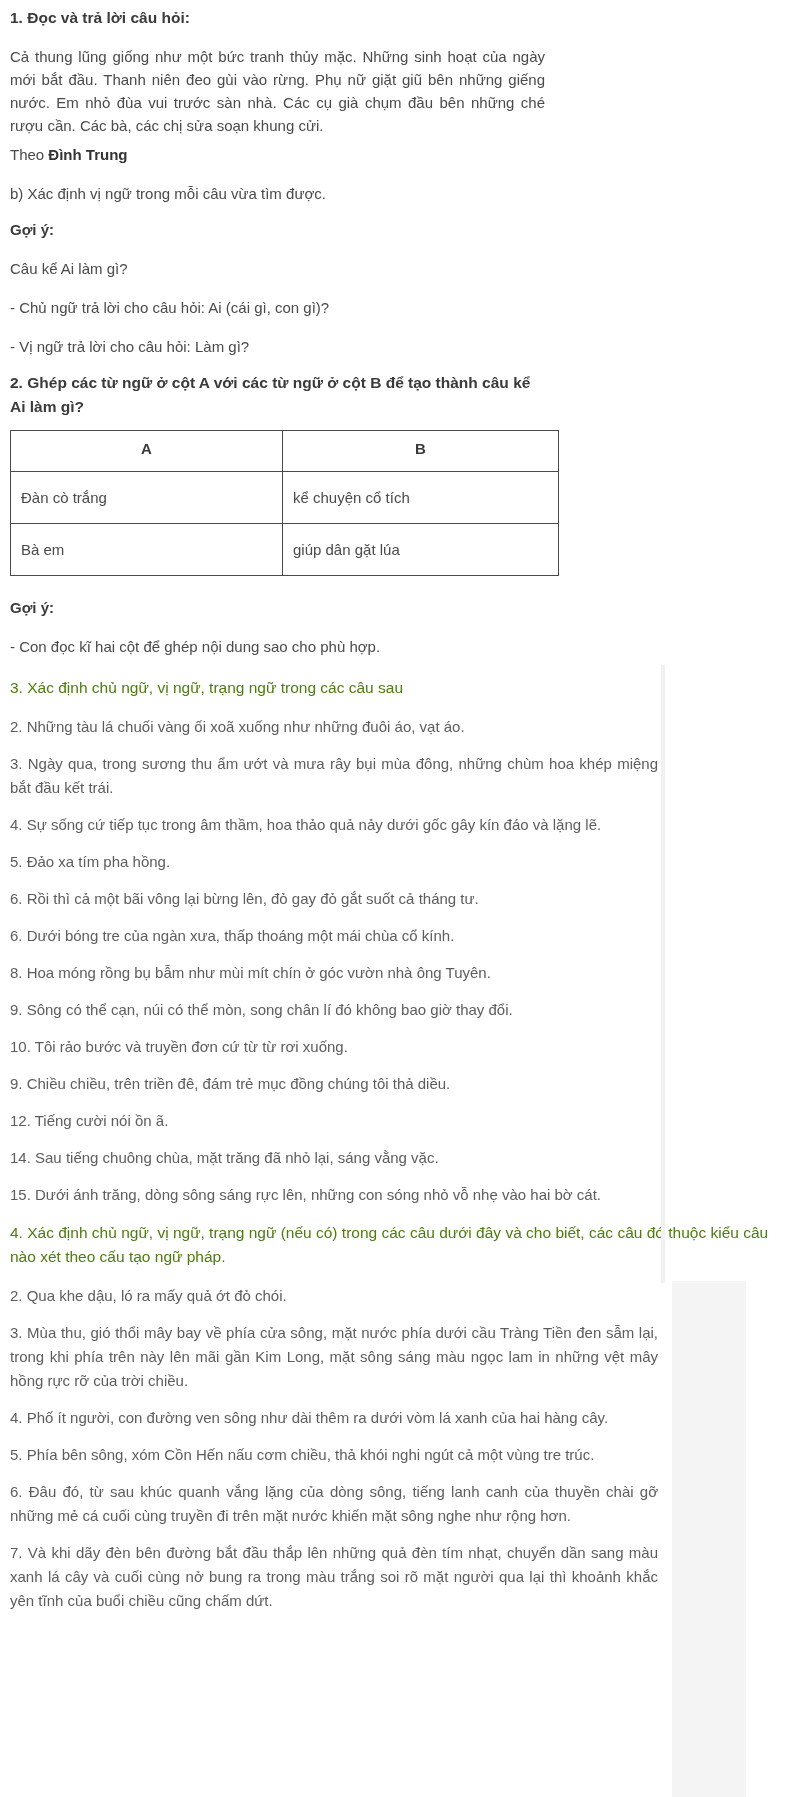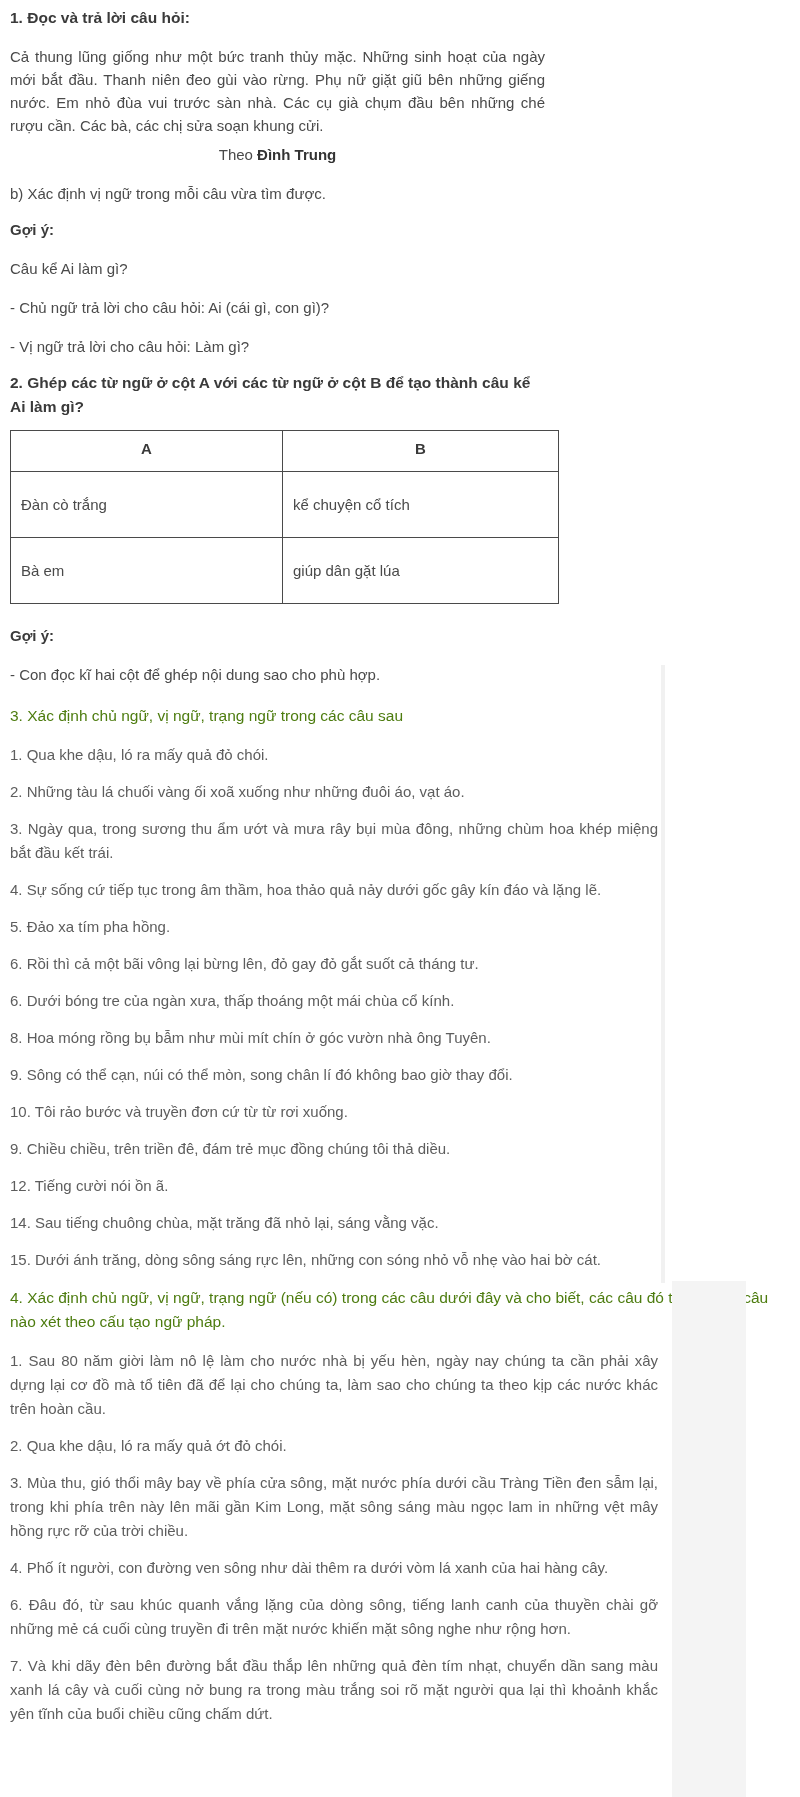--- a/index.html
+++ b/index.html
@@ -34,7 +34,7 @@
 
   .author {
     max-width: 535px;
-    text-align: center;
+    text-align: left;
     font-size: 15px;
     line-height: 23px;
     margin: 0 0 16px 0;

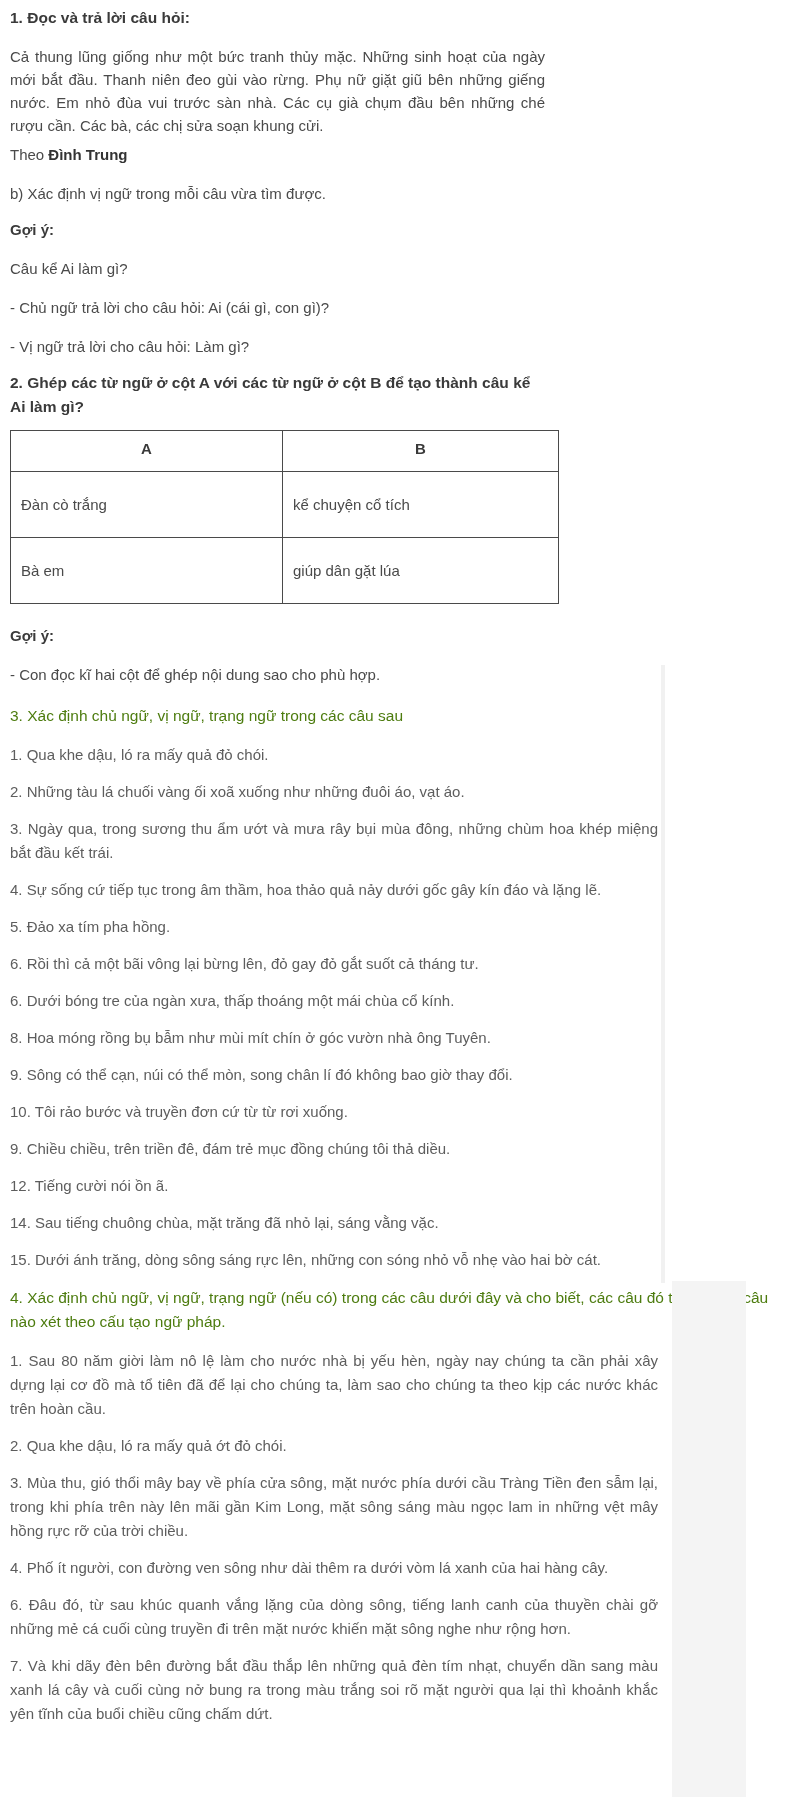--- a/index.html
+++ b/index.html
@@ -72,7 +72,7 @@
   .match td {
     height: 42px;
     vertical-align: top;
-    padding: 24px 10px;
+    padding: 17px 10px;
   }
 
   .section-3-heading, .section-4-heading {

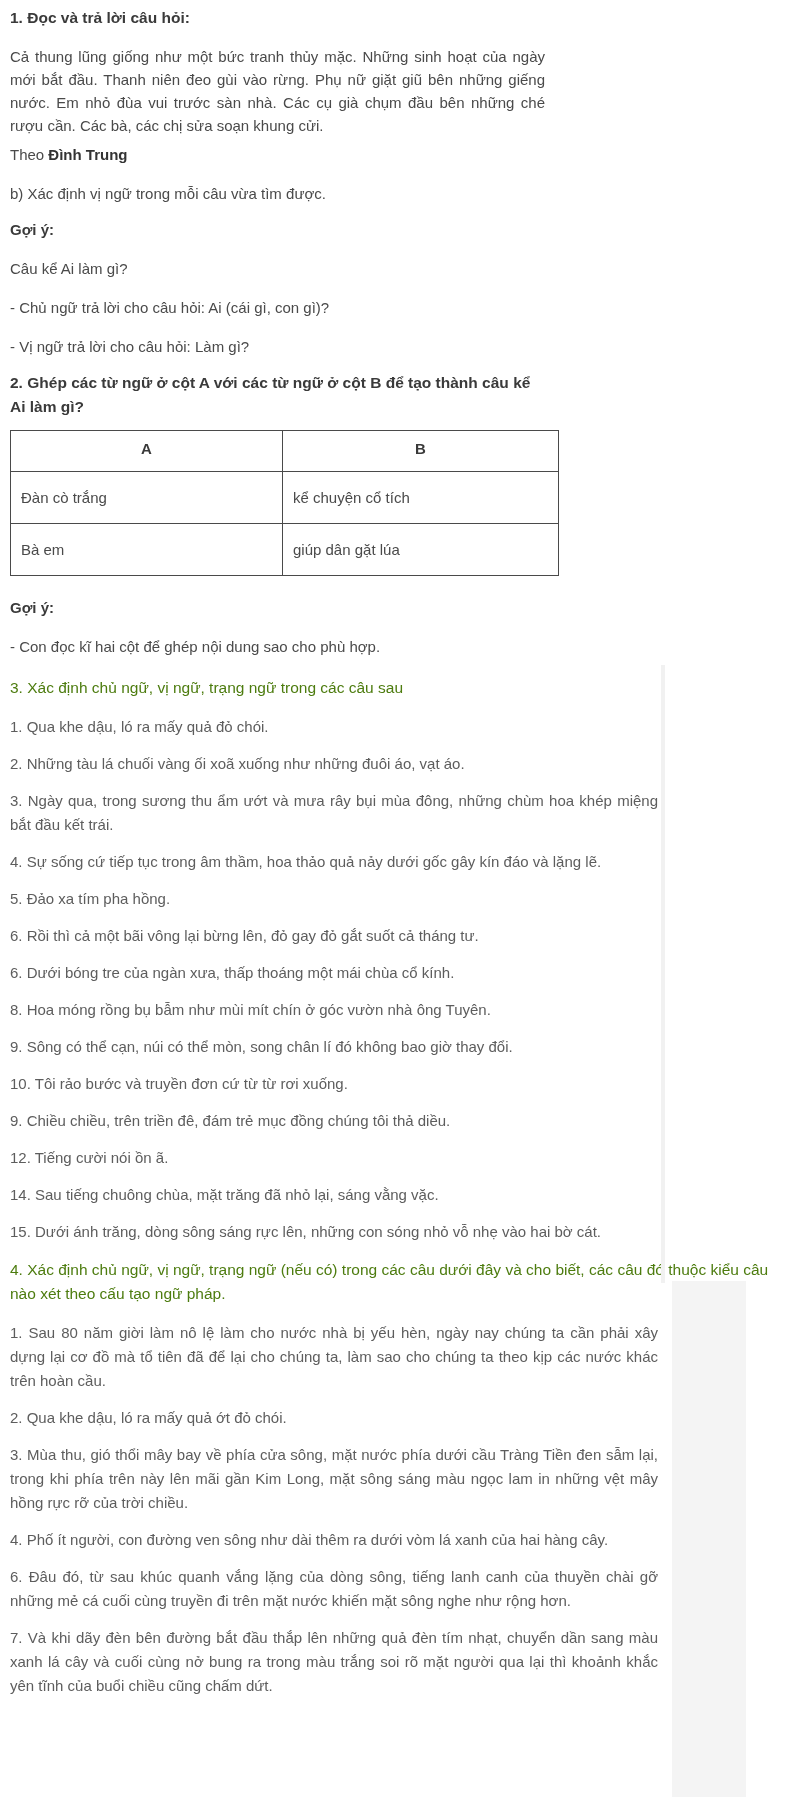--- a/index.html
+++ b/index.html
@@ -158,7 +158,6 @@
     <h2 class="section-3-heading">3. Xác định chủ ngữ, vị ngữ, trạng ngữ trong các câu sau</h2>
     <div class="items">
 
-        <p class="item">1. Qua khe dậu, ló ra mấy quả đỏ chói.</p>
 
         <p class="item">2. Những tàu lá chuối vàng ối xoã xuống như những đuôi áo, vạt áo.</p>
 

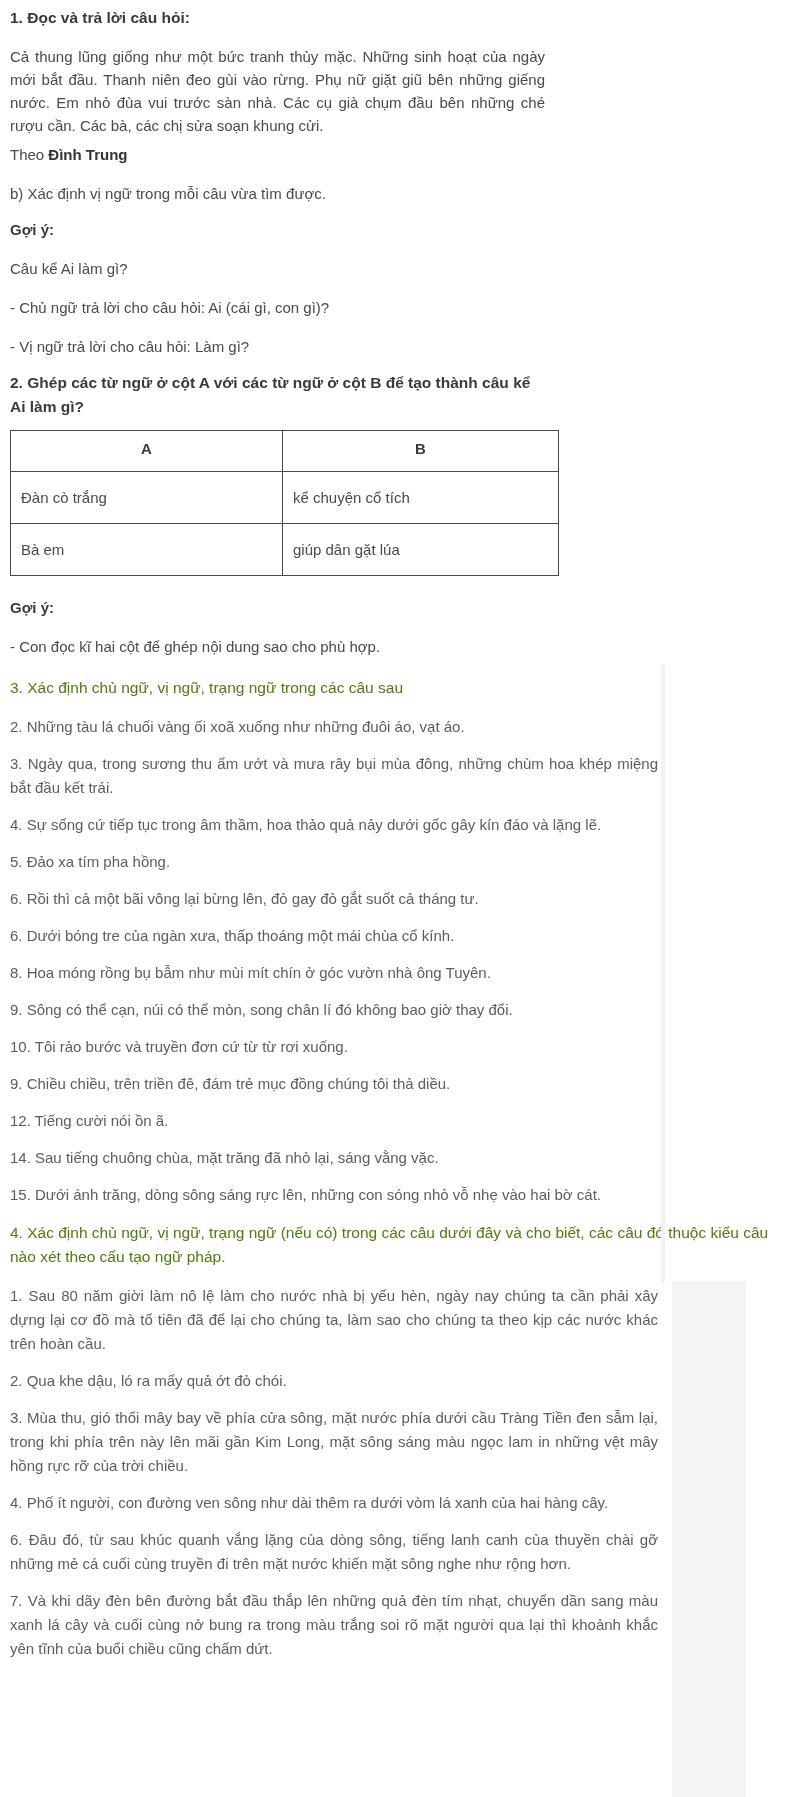--- a/index.html
+++ b/index.html
@@ -192,7 +192,6 @@
     <h2 class="section-4-heading">4. Xác định chủ ngữ, vị ngữ, trạng ngữ (nếu có) trong các câu dưới đây và cho biết, các câu đó thuộc kiểu câu nào xét theo cấu tạo ngữ pháp.</h2>
     <div class="items">
 
-        <p class="item">1. Sau 80 năm giời làm nô lệ làm cho nước nhà bị yếu hèn, ngày nay chúng ta cần phải xây dựng lại cơ đồ mà tổ tiên đã để lại cho chúng ta, làm sao cho chúng ta theo kịp các nước khác trên hoàn cầu.</p>
 
         <p class="item">2. Qua khe dậu, ló ra mấy quả ớt đỏ chói.</p>
 

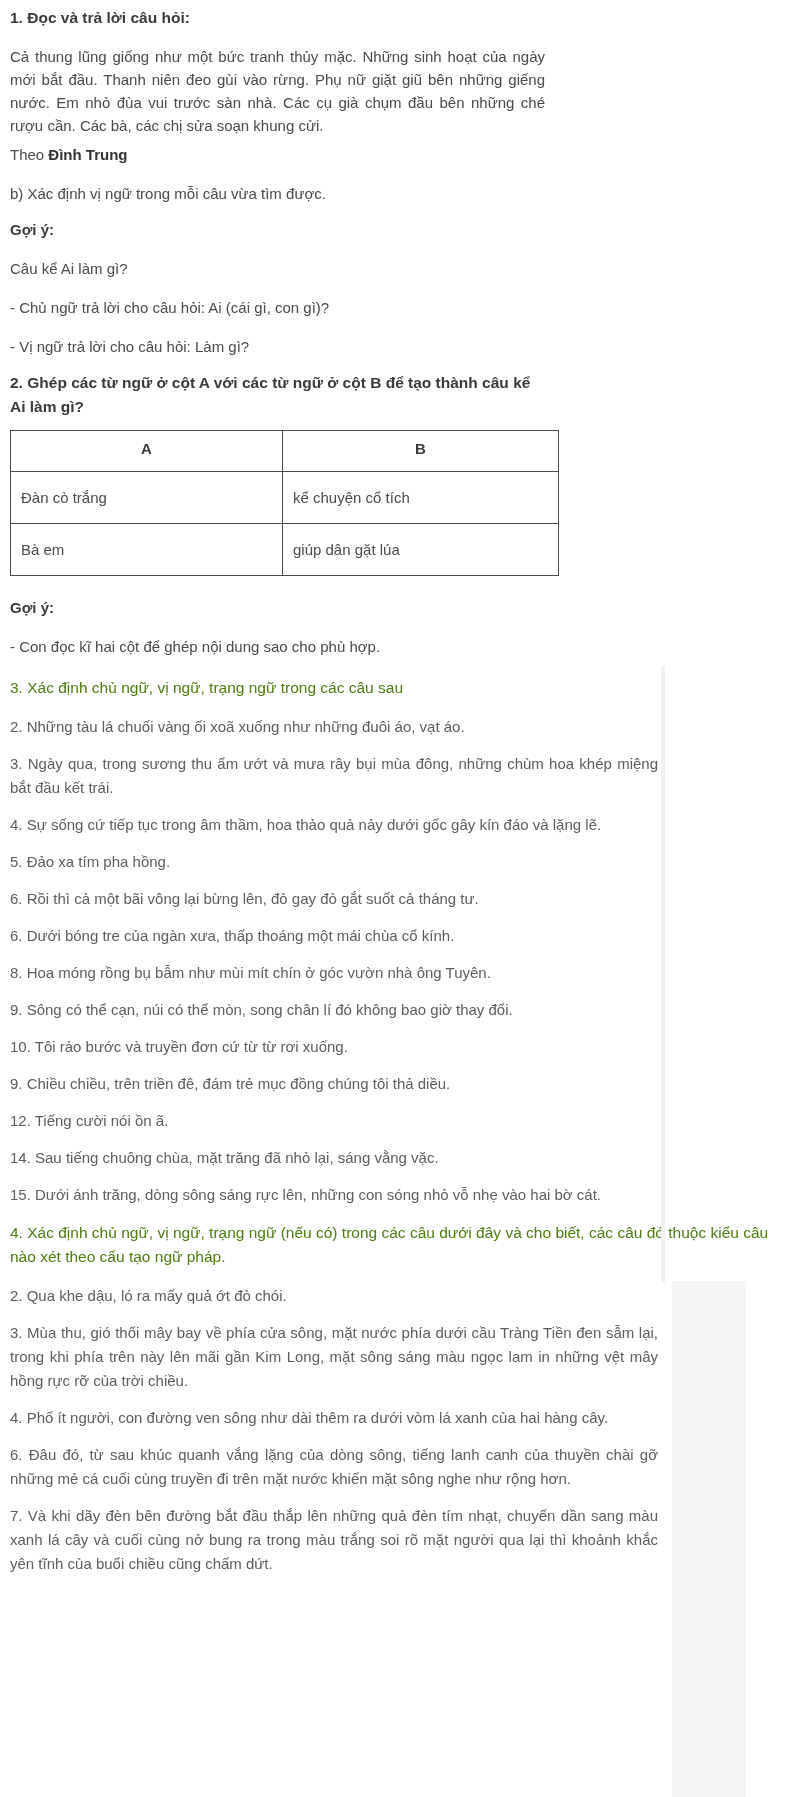--- a/index.html
+++ b/index.html
@@ -199,6 +199,7 @@
 
         <p class="item">4. Phố ít người, con đường ven sông như dài thêm ra dưới vòm lá xanh của hai hàng cây.</p>
 
+        <p class="item">5. Phía bên sông, xóm Cồn Hến nấu cơm chiều, thả khói nghi ngút cả một vùng tre trúc.</p>
 
         <p class="item">6. Đâu đó, từ sau khúc quanh vắng lặng của dòng sông, tiếng lanh canh của thuyền chài gỡ những mẻ cá cuối cùng truyền đi trên mặt nước khiến mặt sông nghe như rộng hơn.</p>
 

